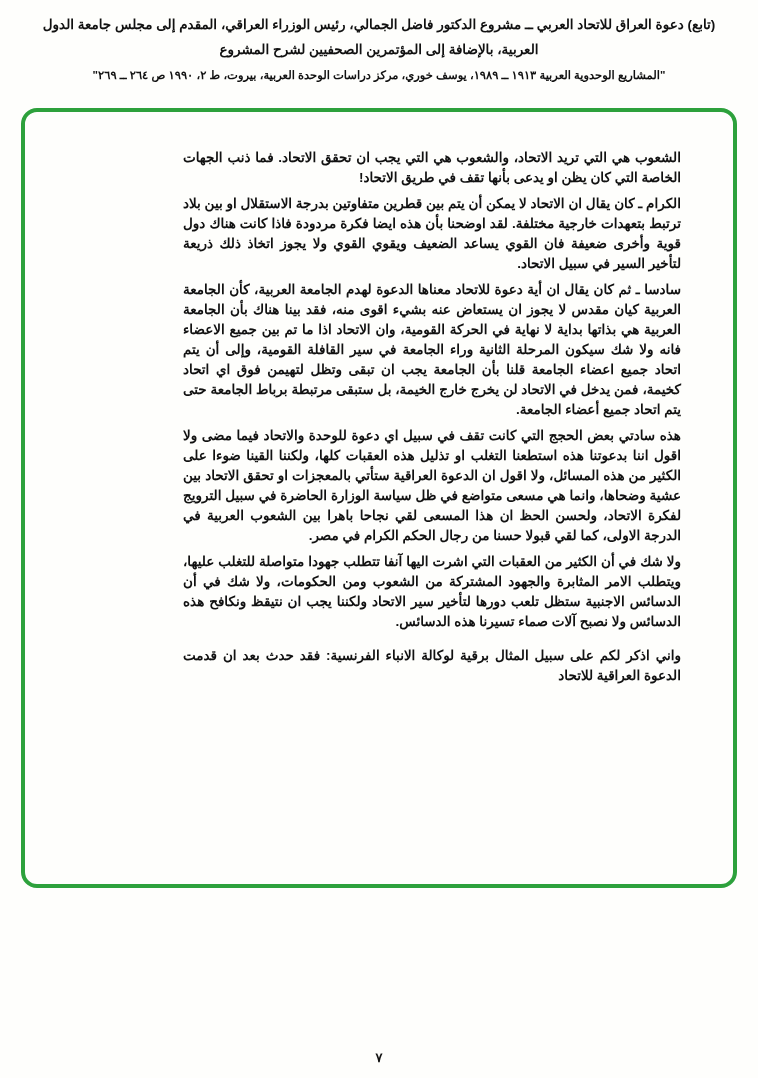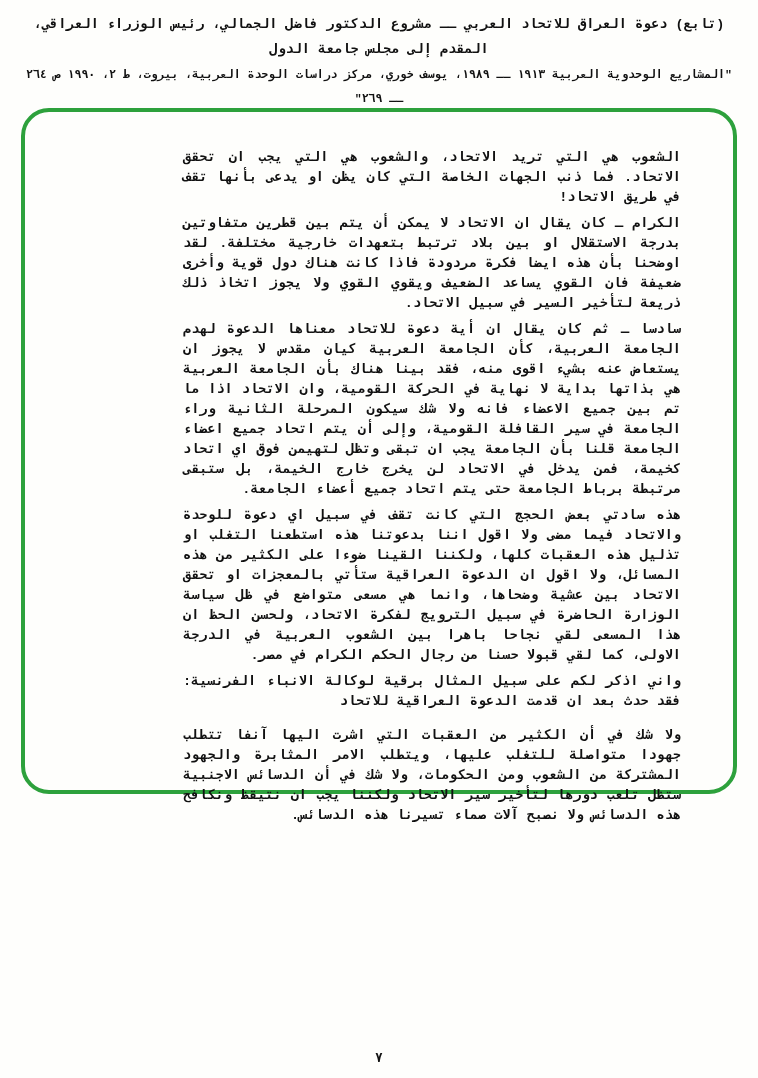--- a/index.html
+++ b/index.html
@@ -14,7 +14,7 @@
     width: 758px;
     height: 1078px;
     background: var(--paper);
-    font-family: Liberation Mono, monospace;
+    font-family: Liberation Sans, sans-serif;
     color: var(--ink);
     direction: rtl;
     overflow: hidden;

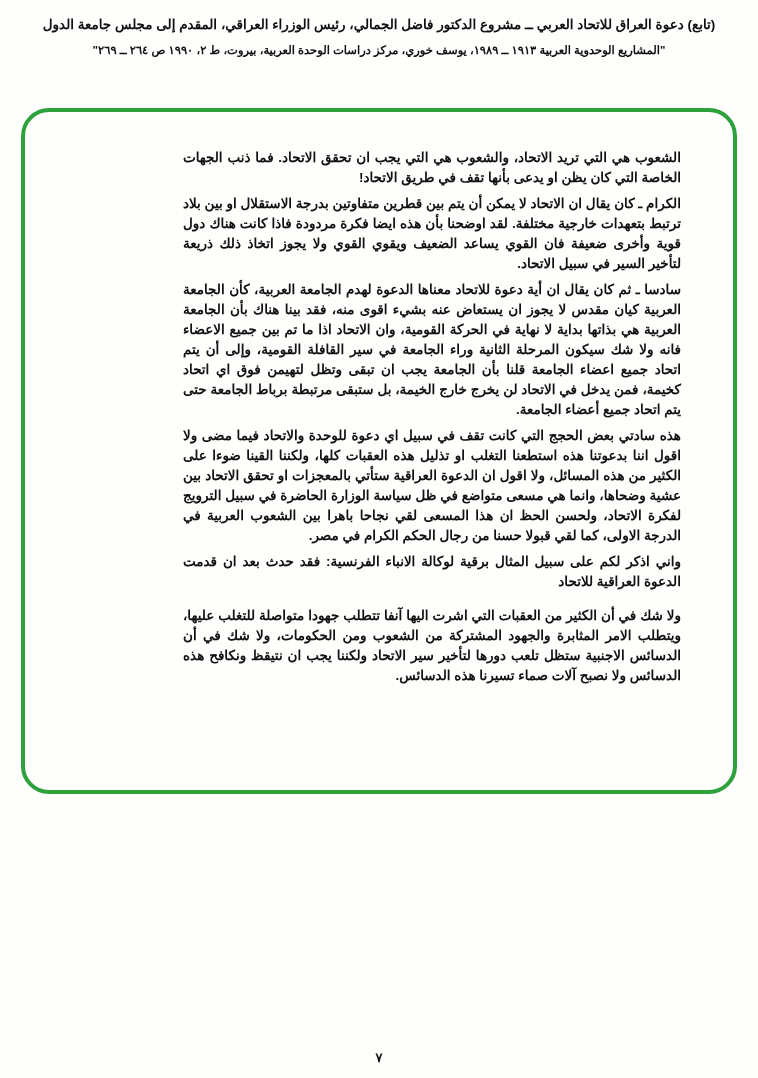--- a/index.html
+++ b/index.html
@@ -86,6 +86,7 @@
 
   <header class="doc-header">
     <div class="h-main">(تابع) دعوة العراق للاتحاد العربي ــ مشروع الدكتور فاضل الجمالي، رئيس الوزراء العراقي، المقدم إلى مجلس جامعة الدول</div>
+    <div class="h-main">العربية، بالإضافة إلى المؤتمرين الصحفيين لشرح المشروع</div>
     <div class="h-src">"المشاريع الوحدوية العربية ١٩١٣ ــ ١٩٨٩، يوسف خوري، مركز دراسات الوحدة العربية، بيروت، ط ٢، ١٩٩٠ ص ٢٦٤ ــ ٢٦٩"</div>
   </header>
 

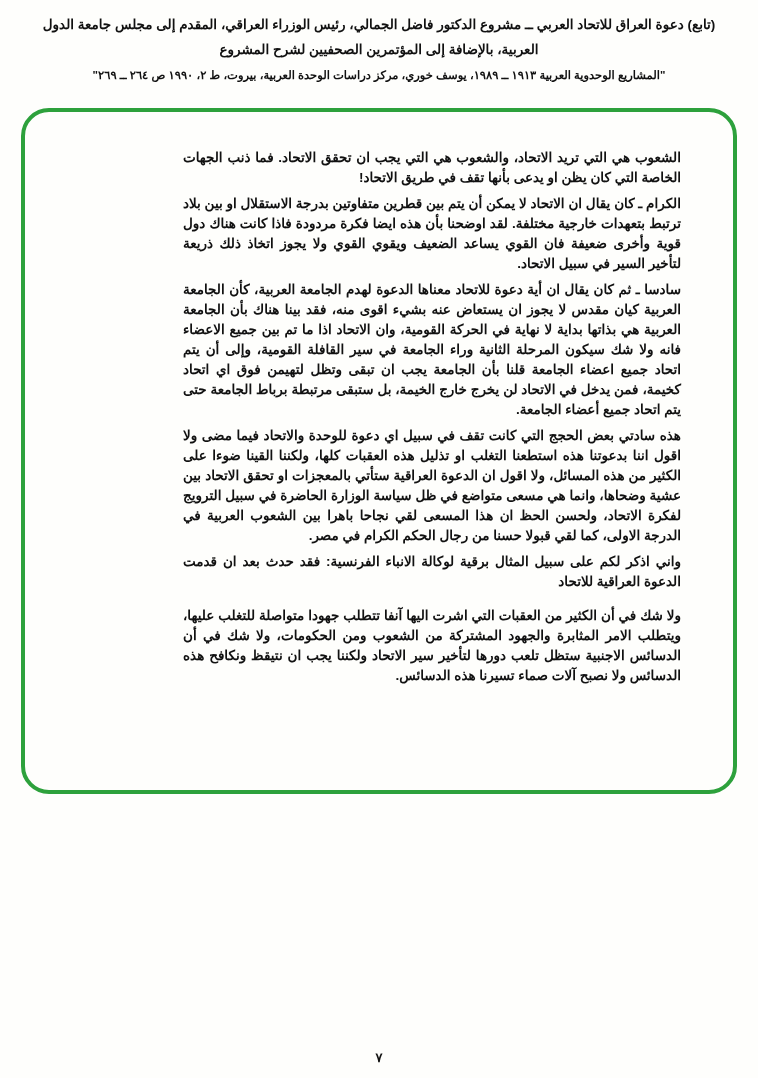--- a/index.html
+++ b/index.html
@@ -43,9 +43,9 @@
     top: 108px;
     left: 21px;
     width: 716px;
-    height: 686px;
+    height: 780px;
     border: 4px solid var(--frame_green);
-    border-radius: 28px;
+    border-radius: 16px;
     background: transparent;
   }
   

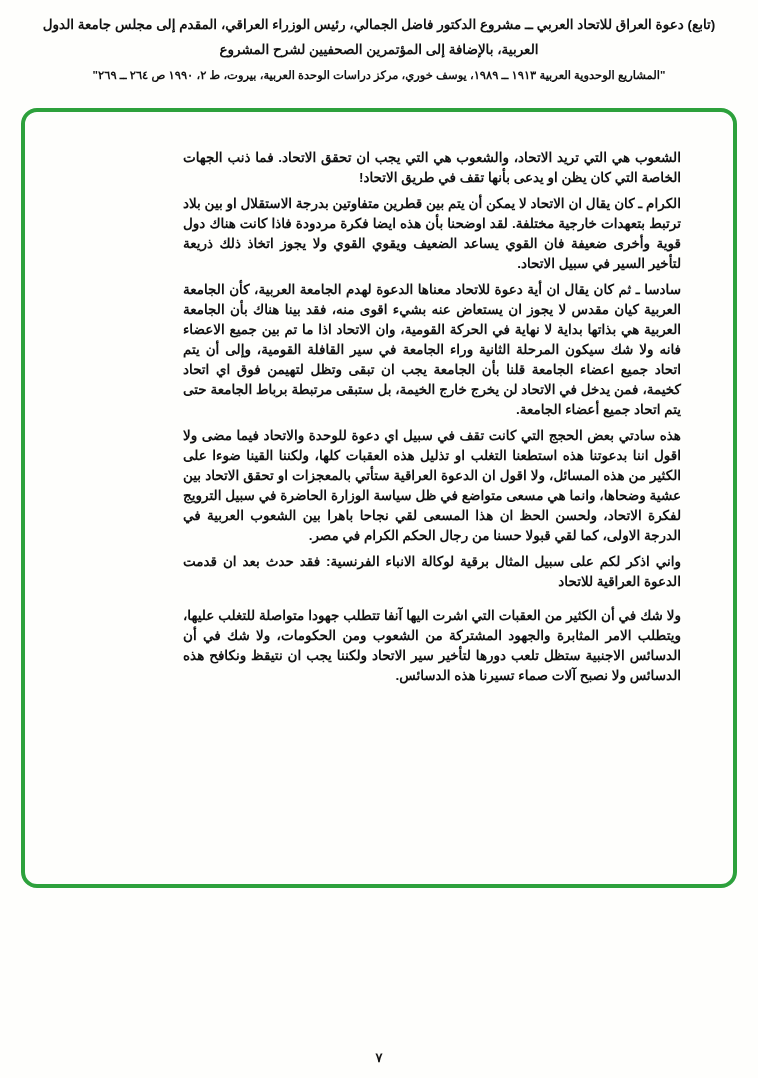--- a/index.html
+++ b/index.html
@@ -96,8 +96,8 @@
       <p>الكرام ـ كان يقال ان الاتحاد لا يمكن أن يتم بين قطرين متفاوتين بدرجة الاستقلال او بين بلاد ترتبط بتعهدات خارجية مختلفة. لقد اوضحنا بأن هذه ايضا فكرة مردودة فاذا كانت هناك دول قوية وأخرى ضعيفة فان القوي يساعد الضعيف ويقوي القوي ولا يجوز اتخاذ ذلك ذريعة لتأخير السير في سبيل الاتحاد.</p>
       <p>سادسا ـ ثم كان يقال ان أية دعوة للاتحاد معناها الدعوة لهدم الجامعة العربية، كأن الجامعة العربية كيان مقدس لا يجوز ان يستعاض عنه بشيء اقوى منه، فقد بينا هناك بأن الجامعة العربية هي بذاتها بداية لا نهاية في الحركة القومية، وان الاتحاد اذا ما تم بين جميع الاعضاء فانه ولا شك سيكون المرحلة الثانية وراء الجامعة في سير القافلة القومية، وإلى أن يتم اتحاد جميع اعضاء الجامعة قلنا بأن الجامعة يجب ان تبقى وتظل لتهيمن فوق اي اتحاد كخيمة، فمن يدخل في الاتحاد لن يخرج خارج الخيمة، بل ستبقى مرتبطة برباط الجامعة حتى يتم اتحاد جميع أعضاء الجامعة.</p>
       <p>هذه سادتي بعض الحجج التي كانت تقف في سبيل اي دعوة للوحدة والاتحاد فيما مضى ولا اقول اننا بدعوتنا هذه استطعنا التغلب او تذليل هذه العقبات كلها، ولكننا القينا ضوءا على الكثير من هذه المسائل، ولا اقول ان الدعوة العراقية ستأتي بالمعجزات او تحقق الاتحاد بين عشية وضحاها، وانما هي مسعى متواضع في ظل سياسة الوزارة الحاضرة في سبيل الترويج لفكرة الاتحاد، ولحسن الحظ ان هذا المسعى لقي نجاحا باهرا بين الشعوب العربية في الدرجة الاولى، كما لقي قبولا حسنا من رجال الحكم الكرام في مصر.</p>
+      <p>ولا شك في أن الكثير من العقبات التي اشرت اليها آنفا تتطلب جهودا متواصلة للتغلب عليها، ويتطلب الامر المثابرة والجهود المشتركة من الشعوب ومن الحكومات، ولا شك في أن الدسائس الاجنبية ستظل تلعب دورها لتأخير سير الاتحاد ولكننا يجب ان نتيقظ ونكافح هذه الدسائس ولا نصبح آلات صماء تسيرنا هذه الدسائس.</p>
       <p>واني اذكر لكم على سبيل المثال برقية لوكالة الانباء الفرنسية: فقد حدث بعد ان قدمت الدعوة العراقية للاتحاد</p>
-      <p>ولا شك في أن الكثير من العقبات التي اشرت اليها آنفا تتطلب جهودا متواصلة للتغلب عليها، ويتطلب الامر المثابرة والجهود المشتركة من الشعوب ومن الحكومات، ولا شك في أن الدسائس الاجنبية ستظل تلعب دورها لتأخير سير الاتحاد ولكننا يجب ان نتيقظ ونكافح هذه الدسائس ولا نصبح آلات صماء تسيرنا هذه الدسائس.</p>
     </div>
   </div>
 

